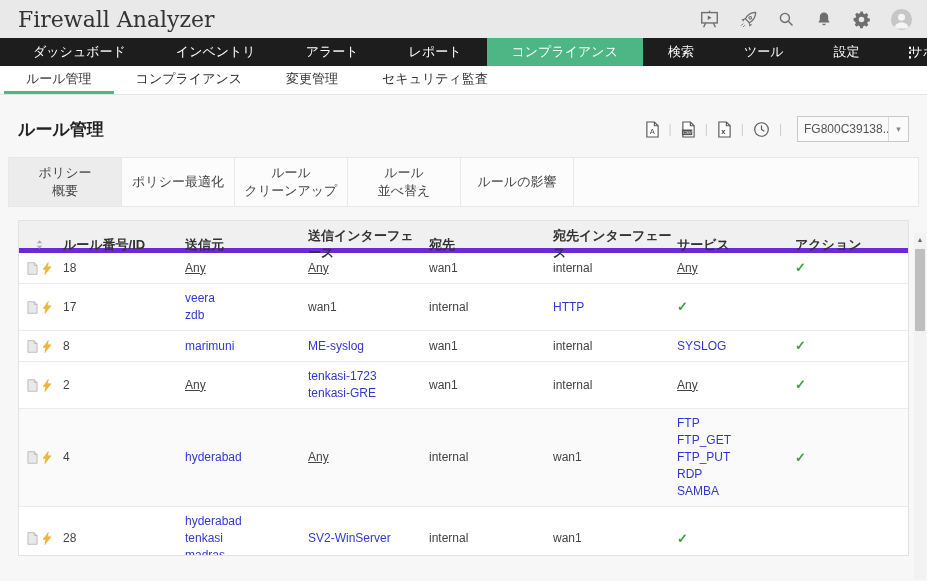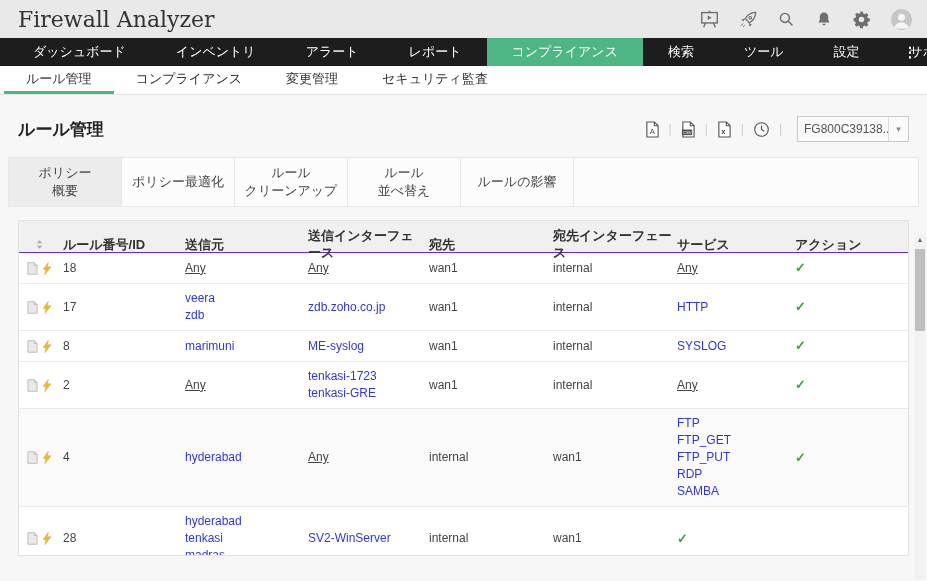--- a/index.html
+++ b/index.html
@@ -59,7 +59,7 @@
                 height: 336px; overflow: hidden; position: relative; }
   .trow { display: grid; grid-template-columns: 44px 122px 123px 121px 124px 124px 118px 1fr;
           align-items: center; }
-  .thead { background: #f0f0f0; border-bottom: 1px solid #6d28d9; height: 32px; }
+  .thead { background: #f0f0f0; border-bottom: 5px solid #6d28d9; height: 32px; }
   .thead .cell { font-size: 13px; font-weight: bold; color: #333; }
   .cell { padding: 6px 4px 6px 0; font-size: 12px; color: #444; line-height: 17px; }
   .cell.icons { display: flex; align-items: center; justify-content: center; gap: 5px; }

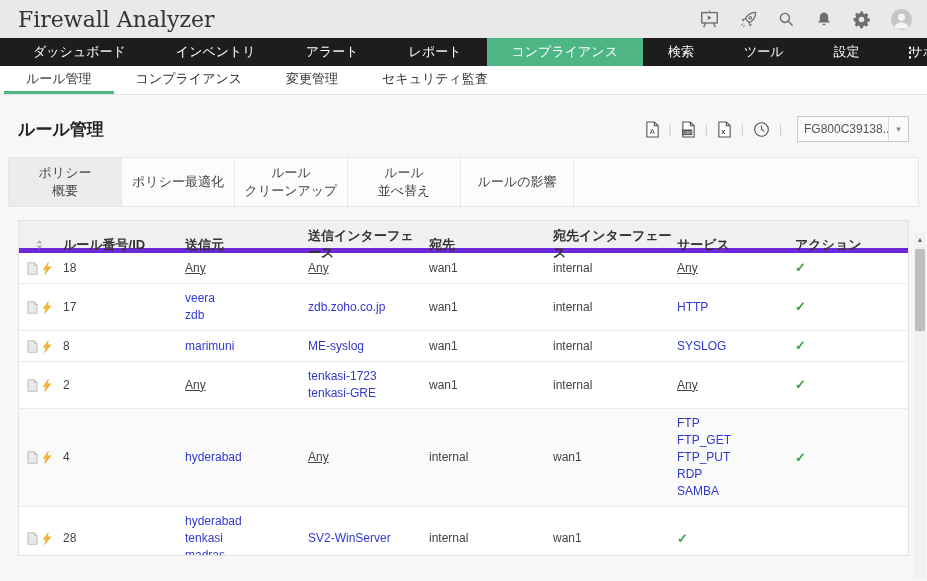--- a/index.html
+++ b/index.html
@@ -286,9 +286,6 @@
           <span class="lnk">veera</span>
           <span class="lnk">zdb</span>
         </div>
-        <div class="cell">
-          <span class="lnk">zdb.zoho.co.jp</span>
-        </div>
         <div class="cell">wan1</div>
         <div class="cell">internal</div>
         <div class="cell">

